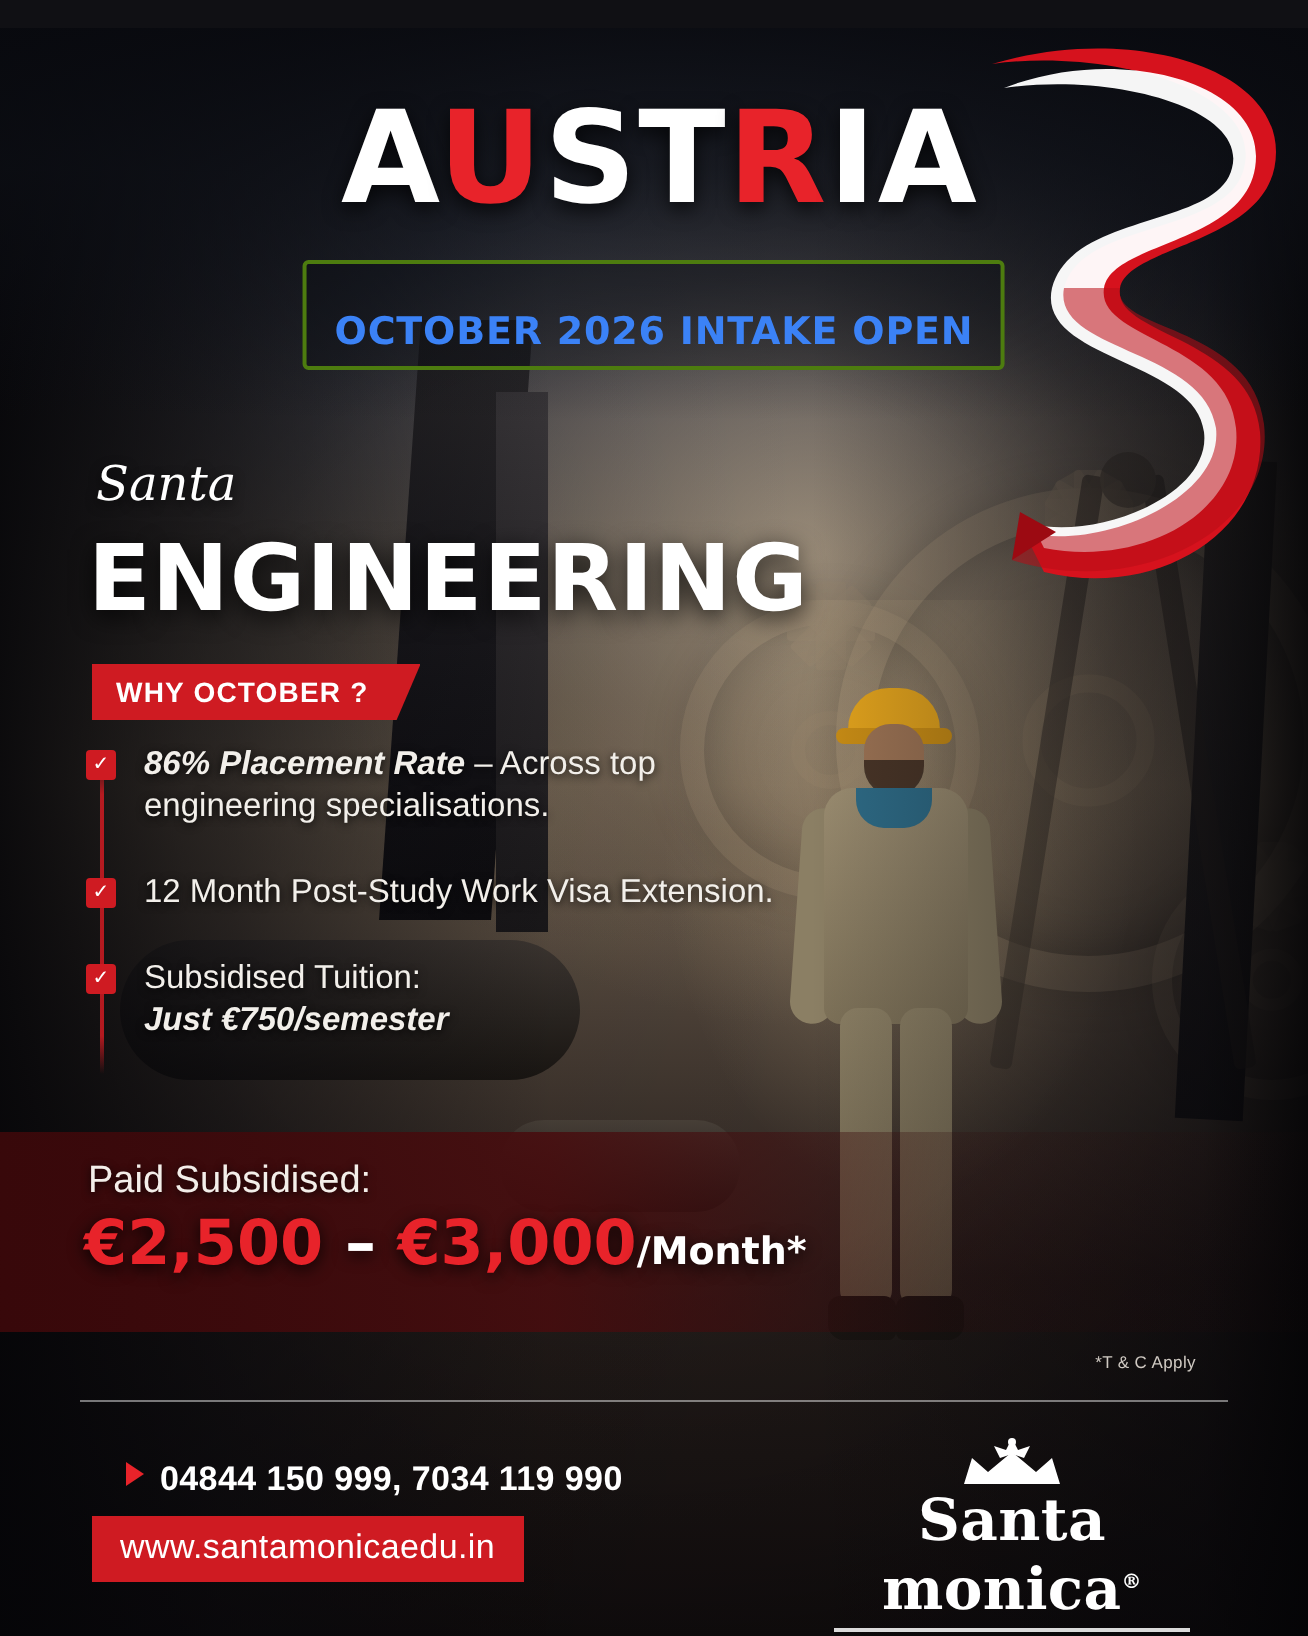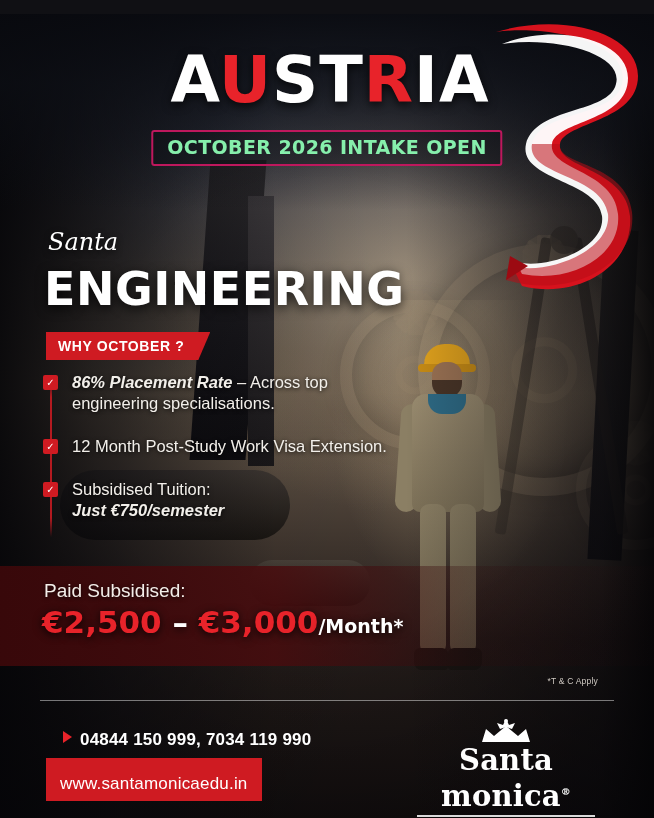--- a/index.html
+++ b/index.html
@@ -182,10 +182,10 @@
   .intake {
     position: absolute; top: 130px; left: 50%;
     transform: translateX(-50%);
-    padding: 4px 14px 6px;
-    border: 2px solid #be185d;
+    padding: 23px 14px 6px;
+    border: 2px solid #4d7c0f;
     border-radius: 3px;
-    color: #86efac;
+    color: #3b82f6;
     font-family: "DejaVu Sans", sans-serif;
     font-weight: bold;
     font-size: 19px;

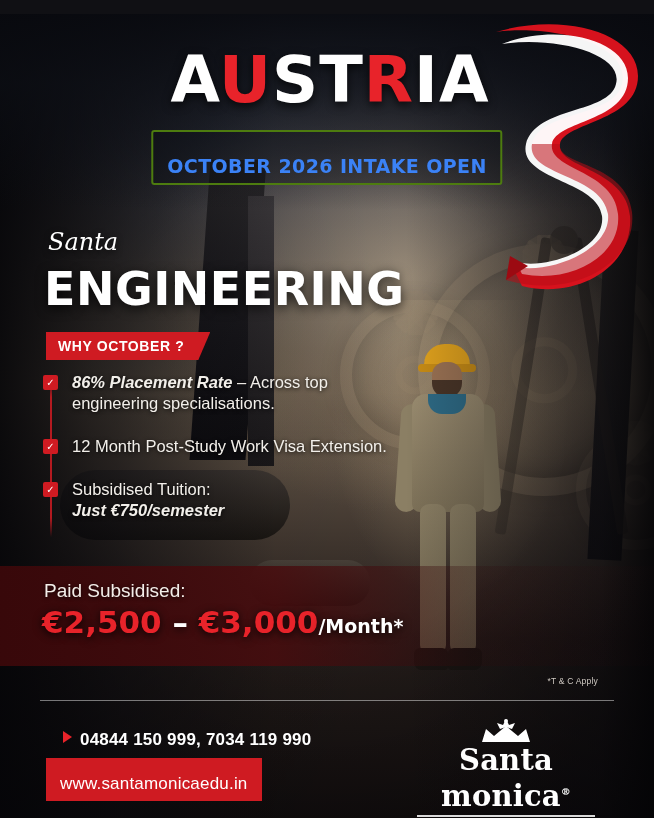--- a/index.html
+++ b/index.html
@@ -315,7 +315,7 @@
     background: #cf1b22;
     color: #ffffff;
     font-size: 17px;
-    padding: 16px 14px 7px;
+    padding: 6px 14px 7px;
     letter-spacing: 0.2px;
   }
 

